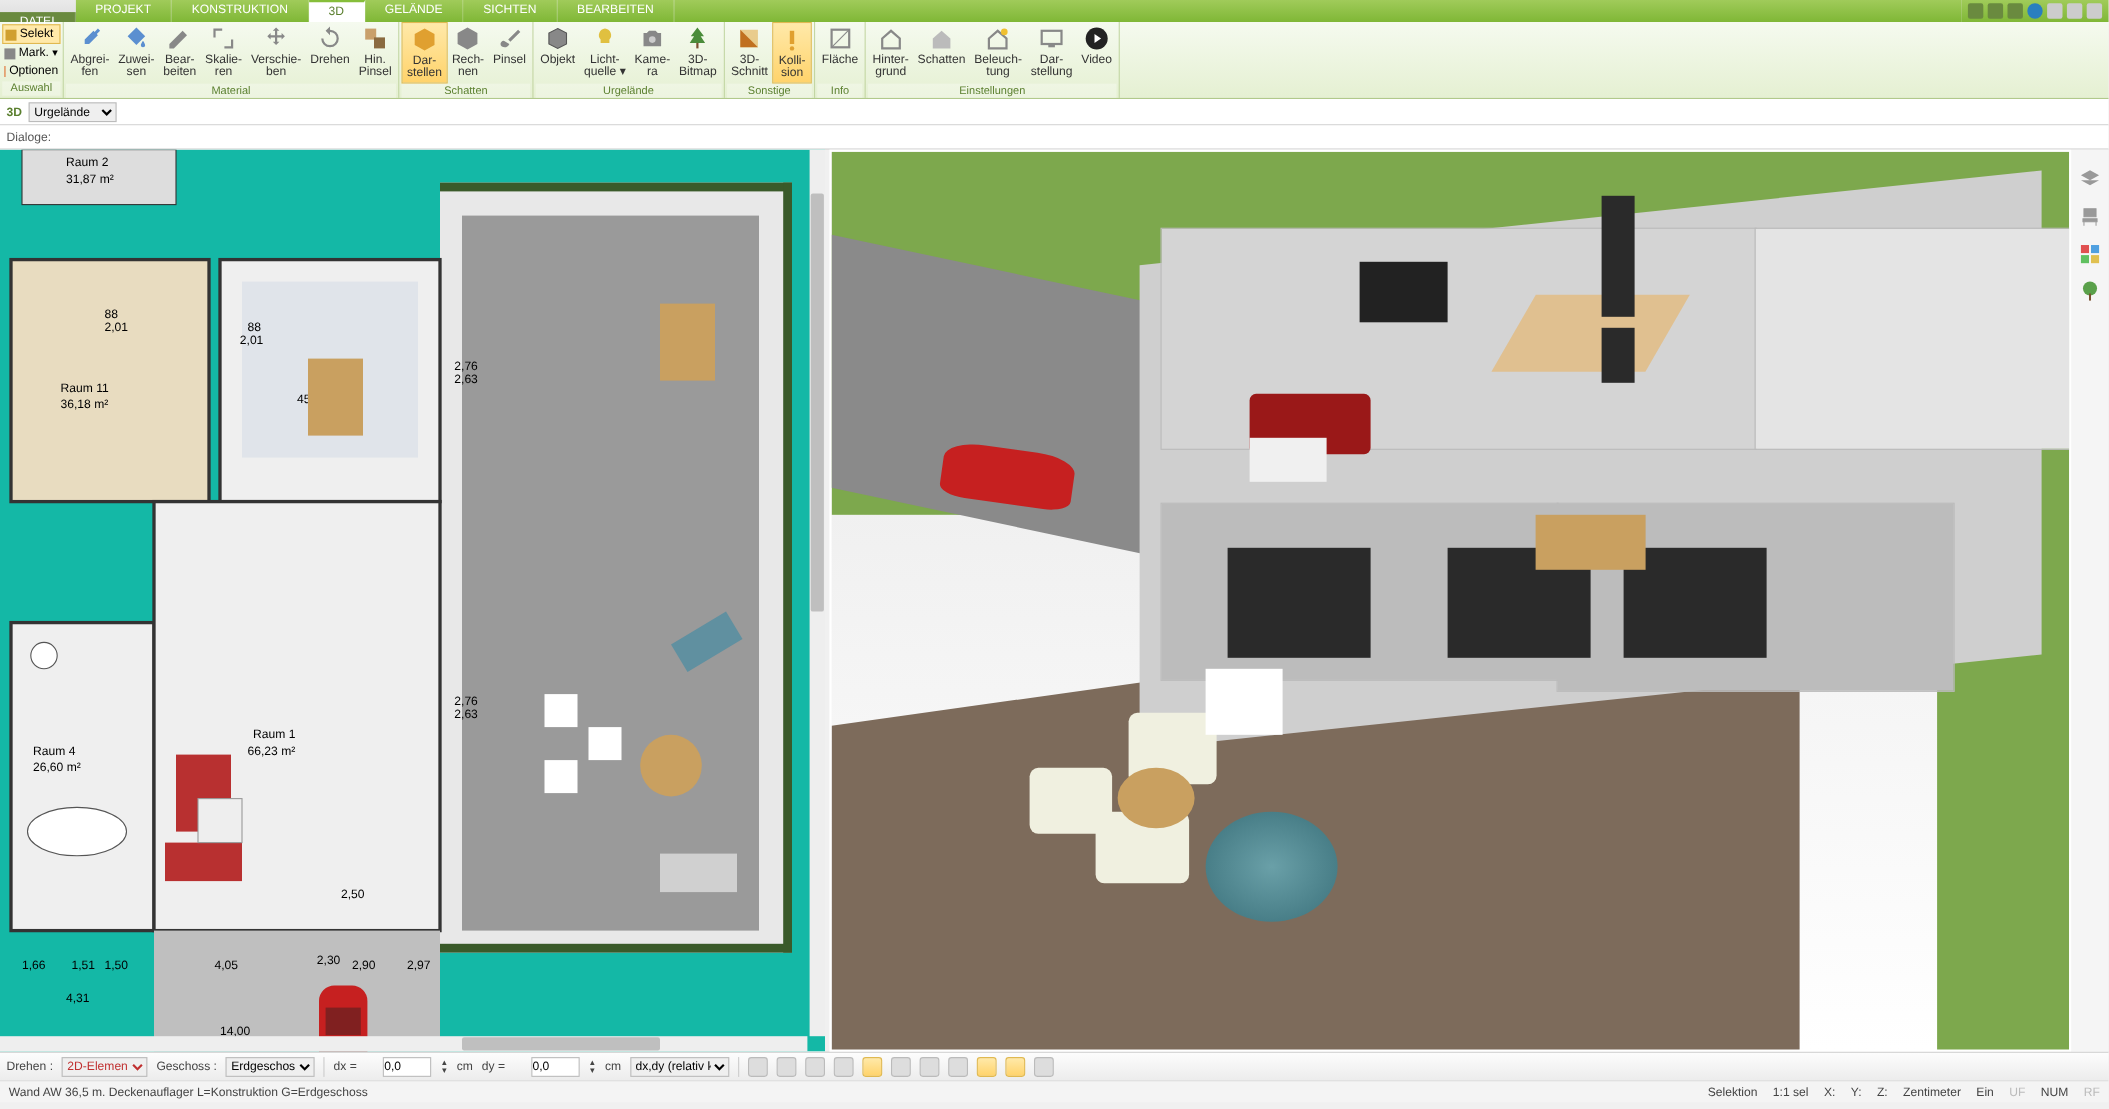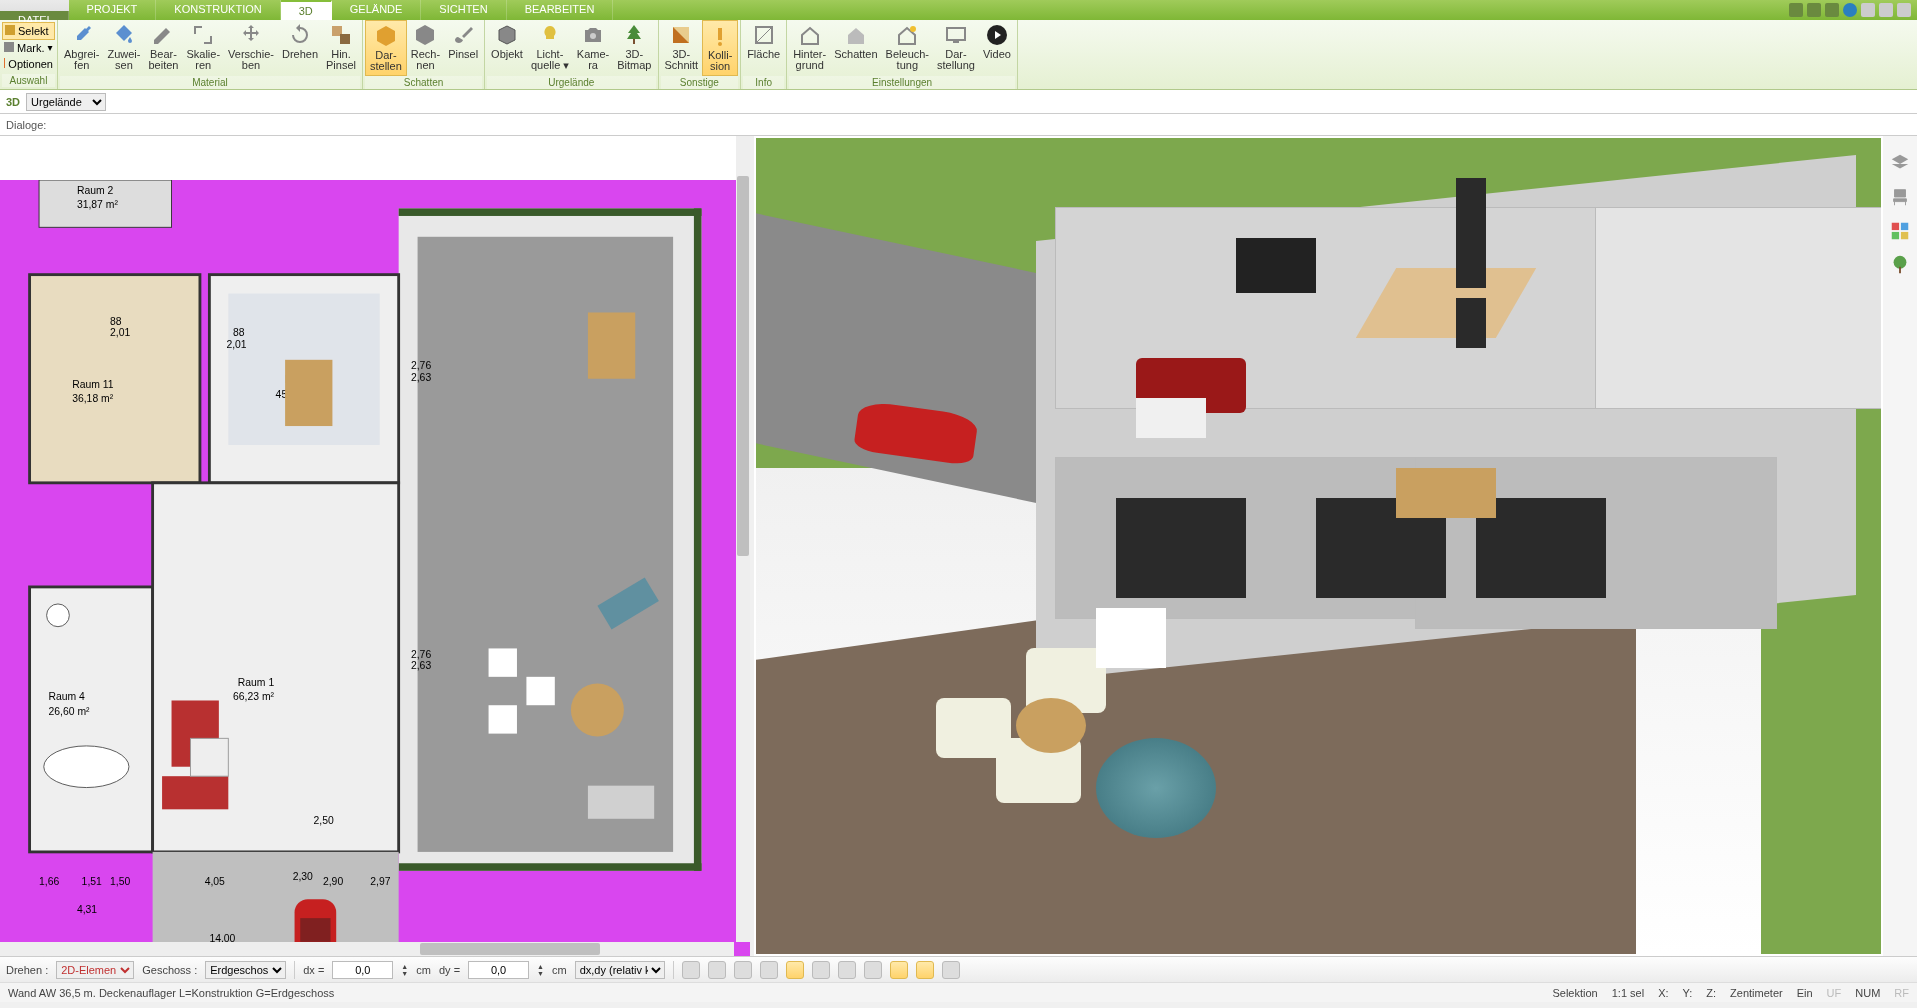--- a/index.html
+++ b/index.html
@@ -25,7 +25,7 @@
 .ribbon-btn.active { background: linear-gradient(#ffe9a9,#ffd36b); border:1px solid #e0b950;}
 .ribbon-group-label { font-size: 10px; text-align: center; color: #5a7f2e; padding: 1px 0; background:rgba(255,255,255,0.3);}
 .ribbon-left { width:58px; display:flex; flex-direction:column; justify-content:space-between; padding:2px;}
-.ribbon-left-item { font-size:10px; padding:2px; cursor:pointer; display:flex; align-items:flex-start; gap:3px;}
+.ribbon-left-item { font-size:10px; padding:2px; cursor:pointer; display:flex; align-items:flex-end; gap:3px;}
 .ribbon-left-item .chip{width:10px;height:10px;display:inline-block;}
 
 

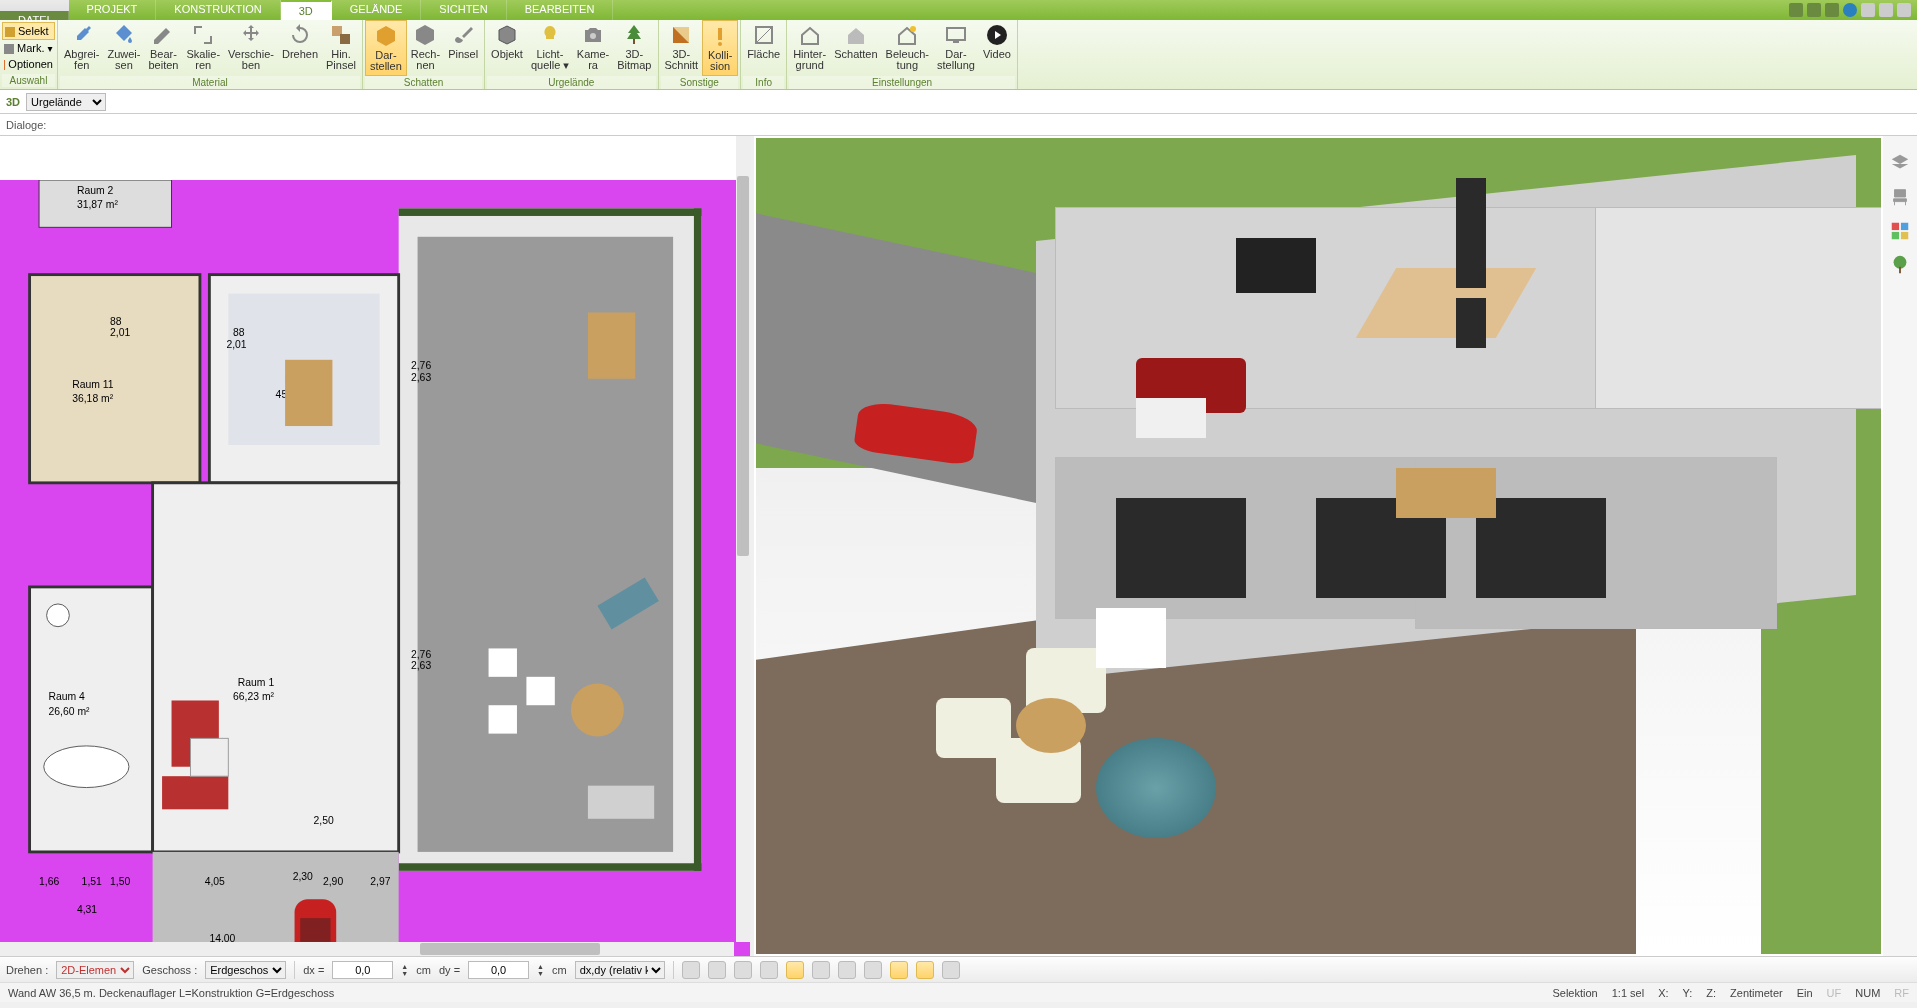--- a/index.html
+++ b/index.html
@@ -44,7 +44,7 @@
 .rightvtoolbar .vico{ width:22px; height:22px; cursor:pointer;}
 
 
-.floorplan { position:absolute; inset:0; background:#d946ef;margin-top:44px;}
+.floorplan { position:absolute; inset:0; background:#14b8a6;}
 .floorplan svg{ width:100%; height:100%;}
 
 

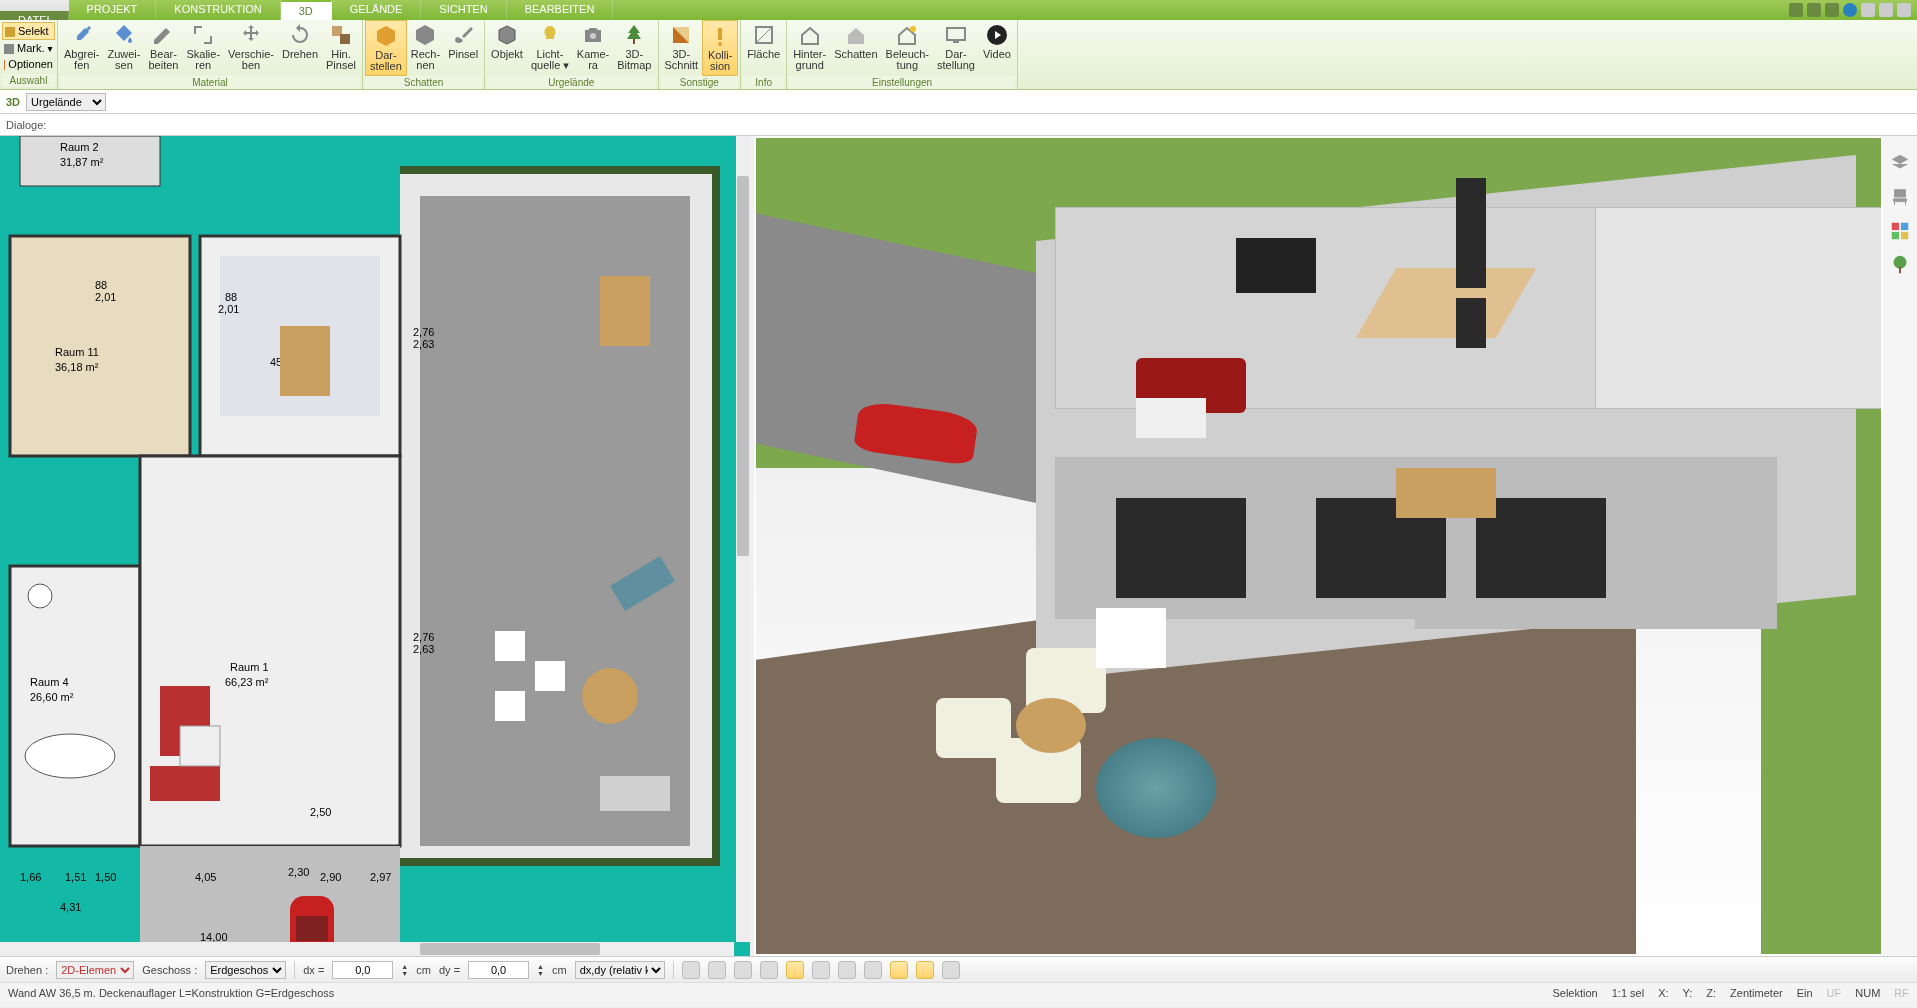--- a/index.html
+++ b/index.html
@@ -58,7 +58,7 @@
 
 
 .bottombar { height:26px; background:linear-gradient(#fdfdfd,#ececec); border-top:1px solid #ccc; display:flex; align-items:center; padding:0 6px; gap:8px; font-size:11px; color:#444;}
-.bottombar input{ width:61px; height:18px; text-align:center; font-size:11px; border:1px solid #bbb;}
+.bottombar input{ width:44px; height:18px; text-align:left; font-size:11px; border:1px solid #bbb;margin-left:16px;}
 .bottombar select{ height:18px; font-size:11px; border:1px solid #bbb;}
 .bottombar .sep{ width:1px; height:18px; background:#ccc;}
 .bottombar .btico{ width:18px; height:18px; background:#ddd; border:1px solid #bbb; border-radius:3px; cursor:pointer;}

